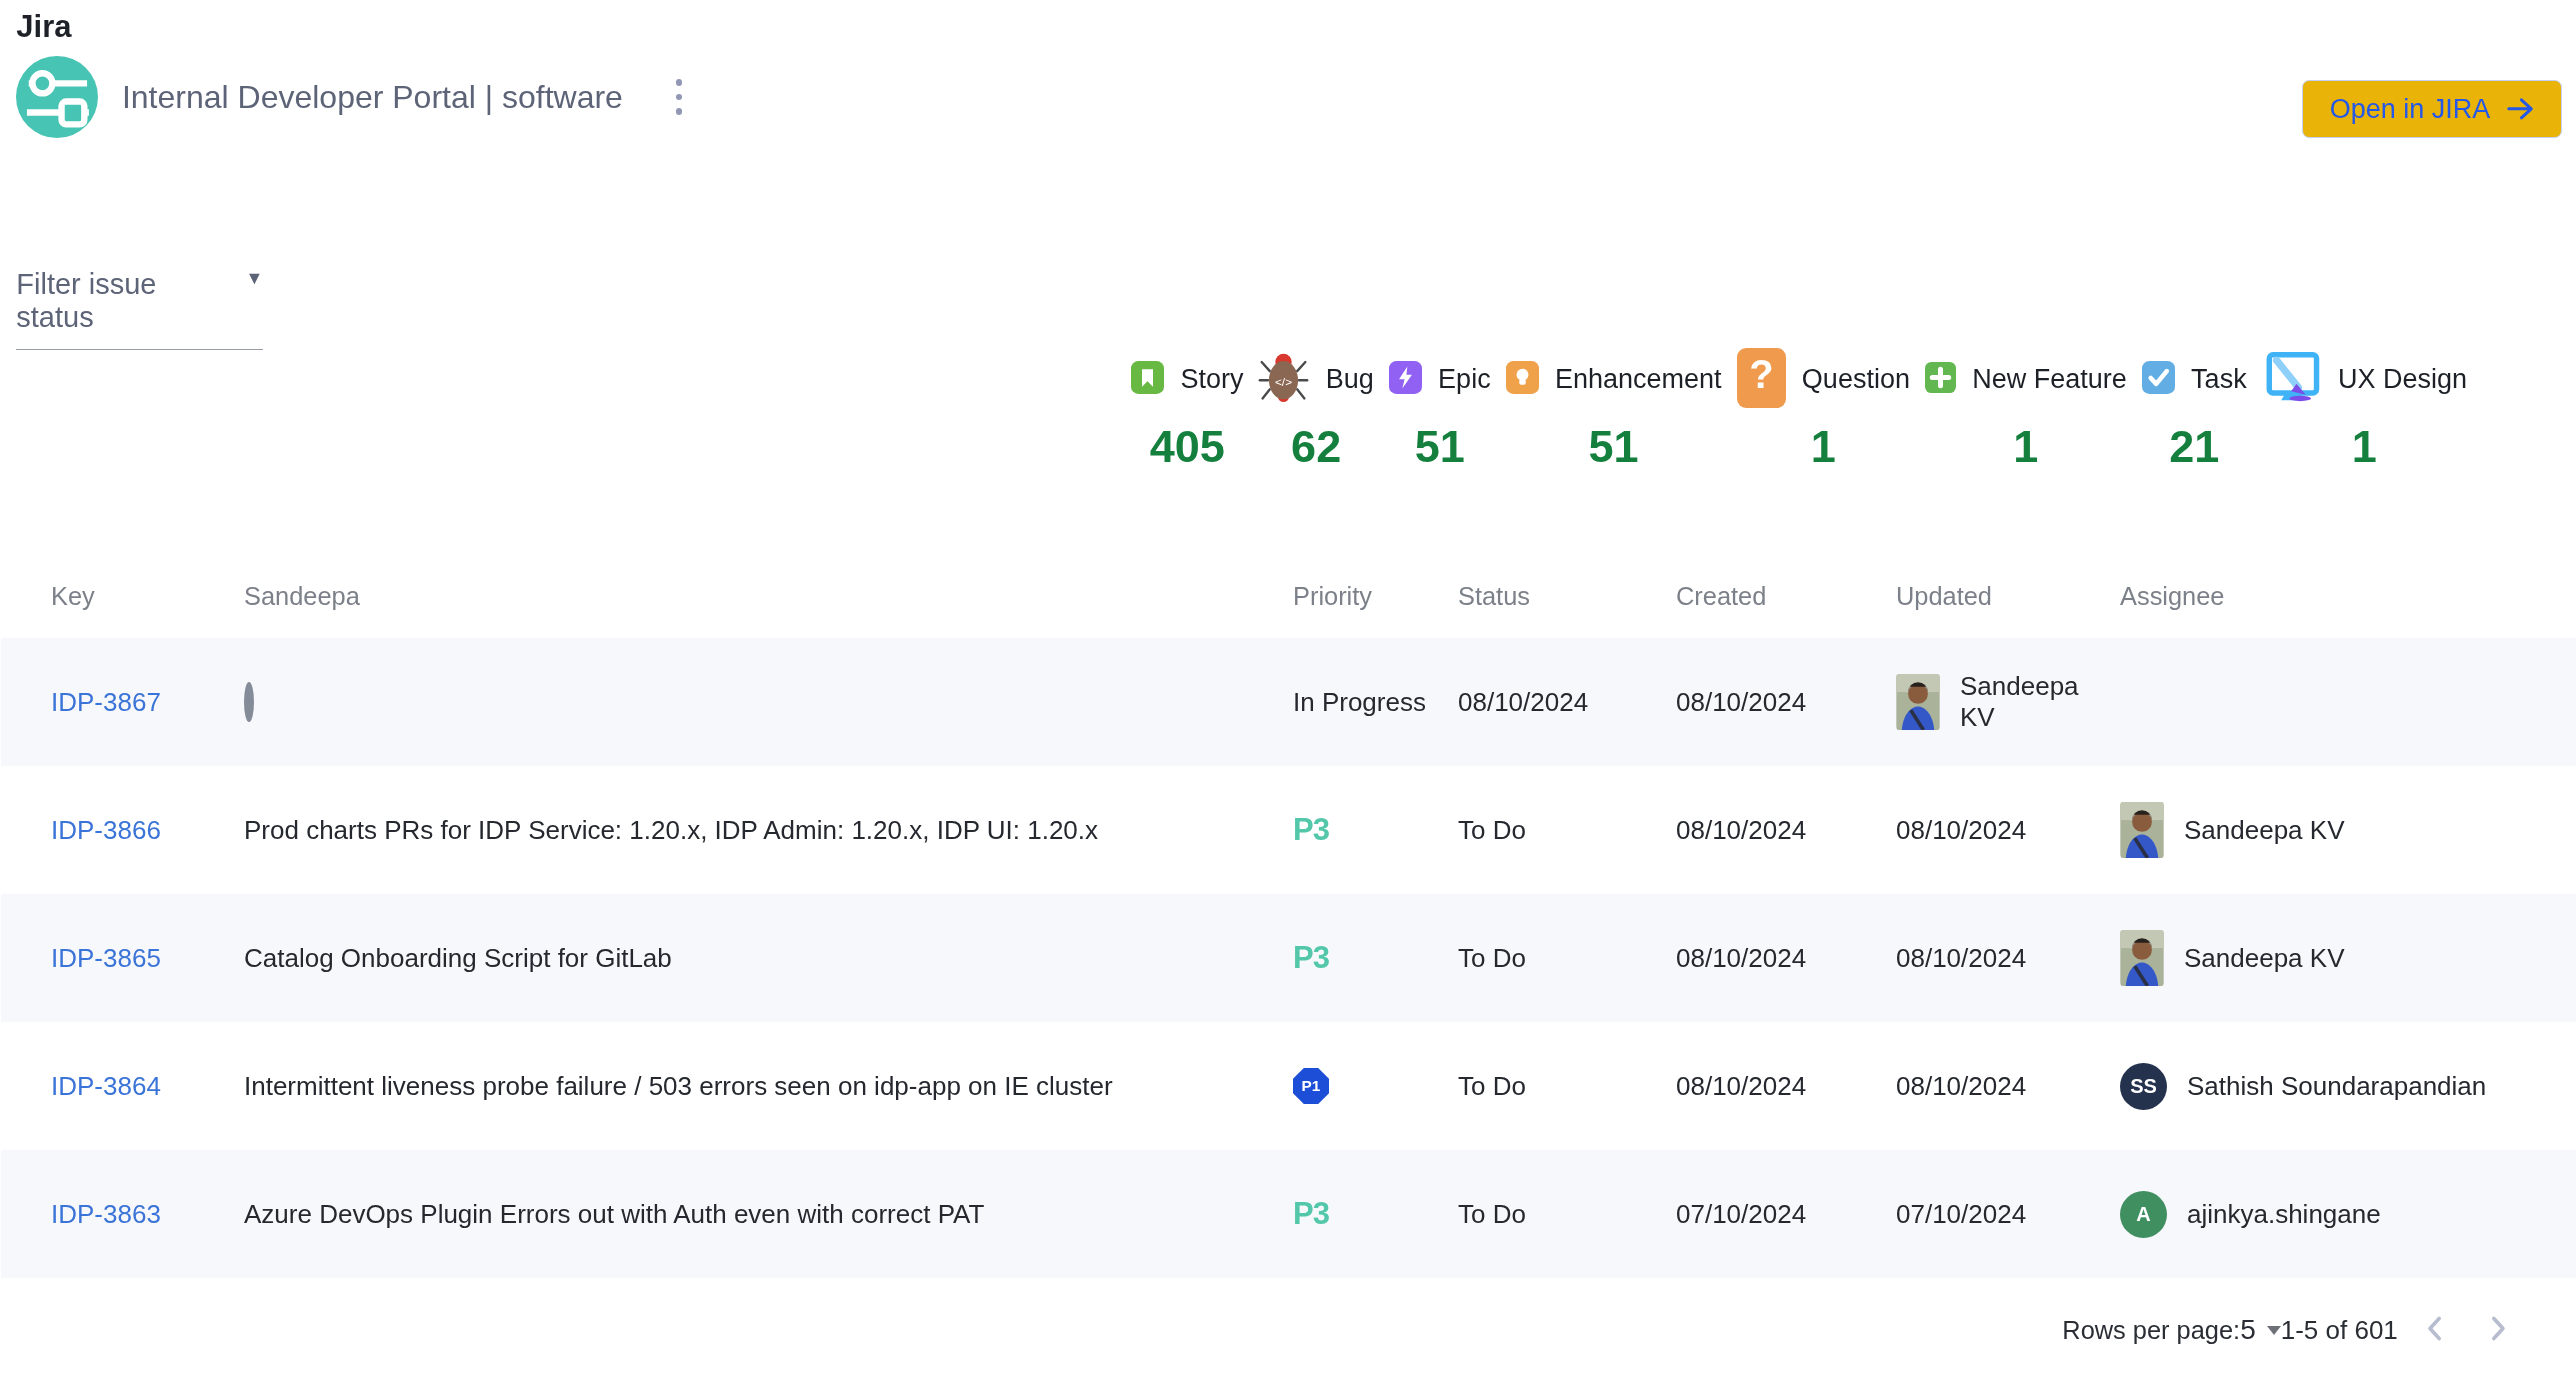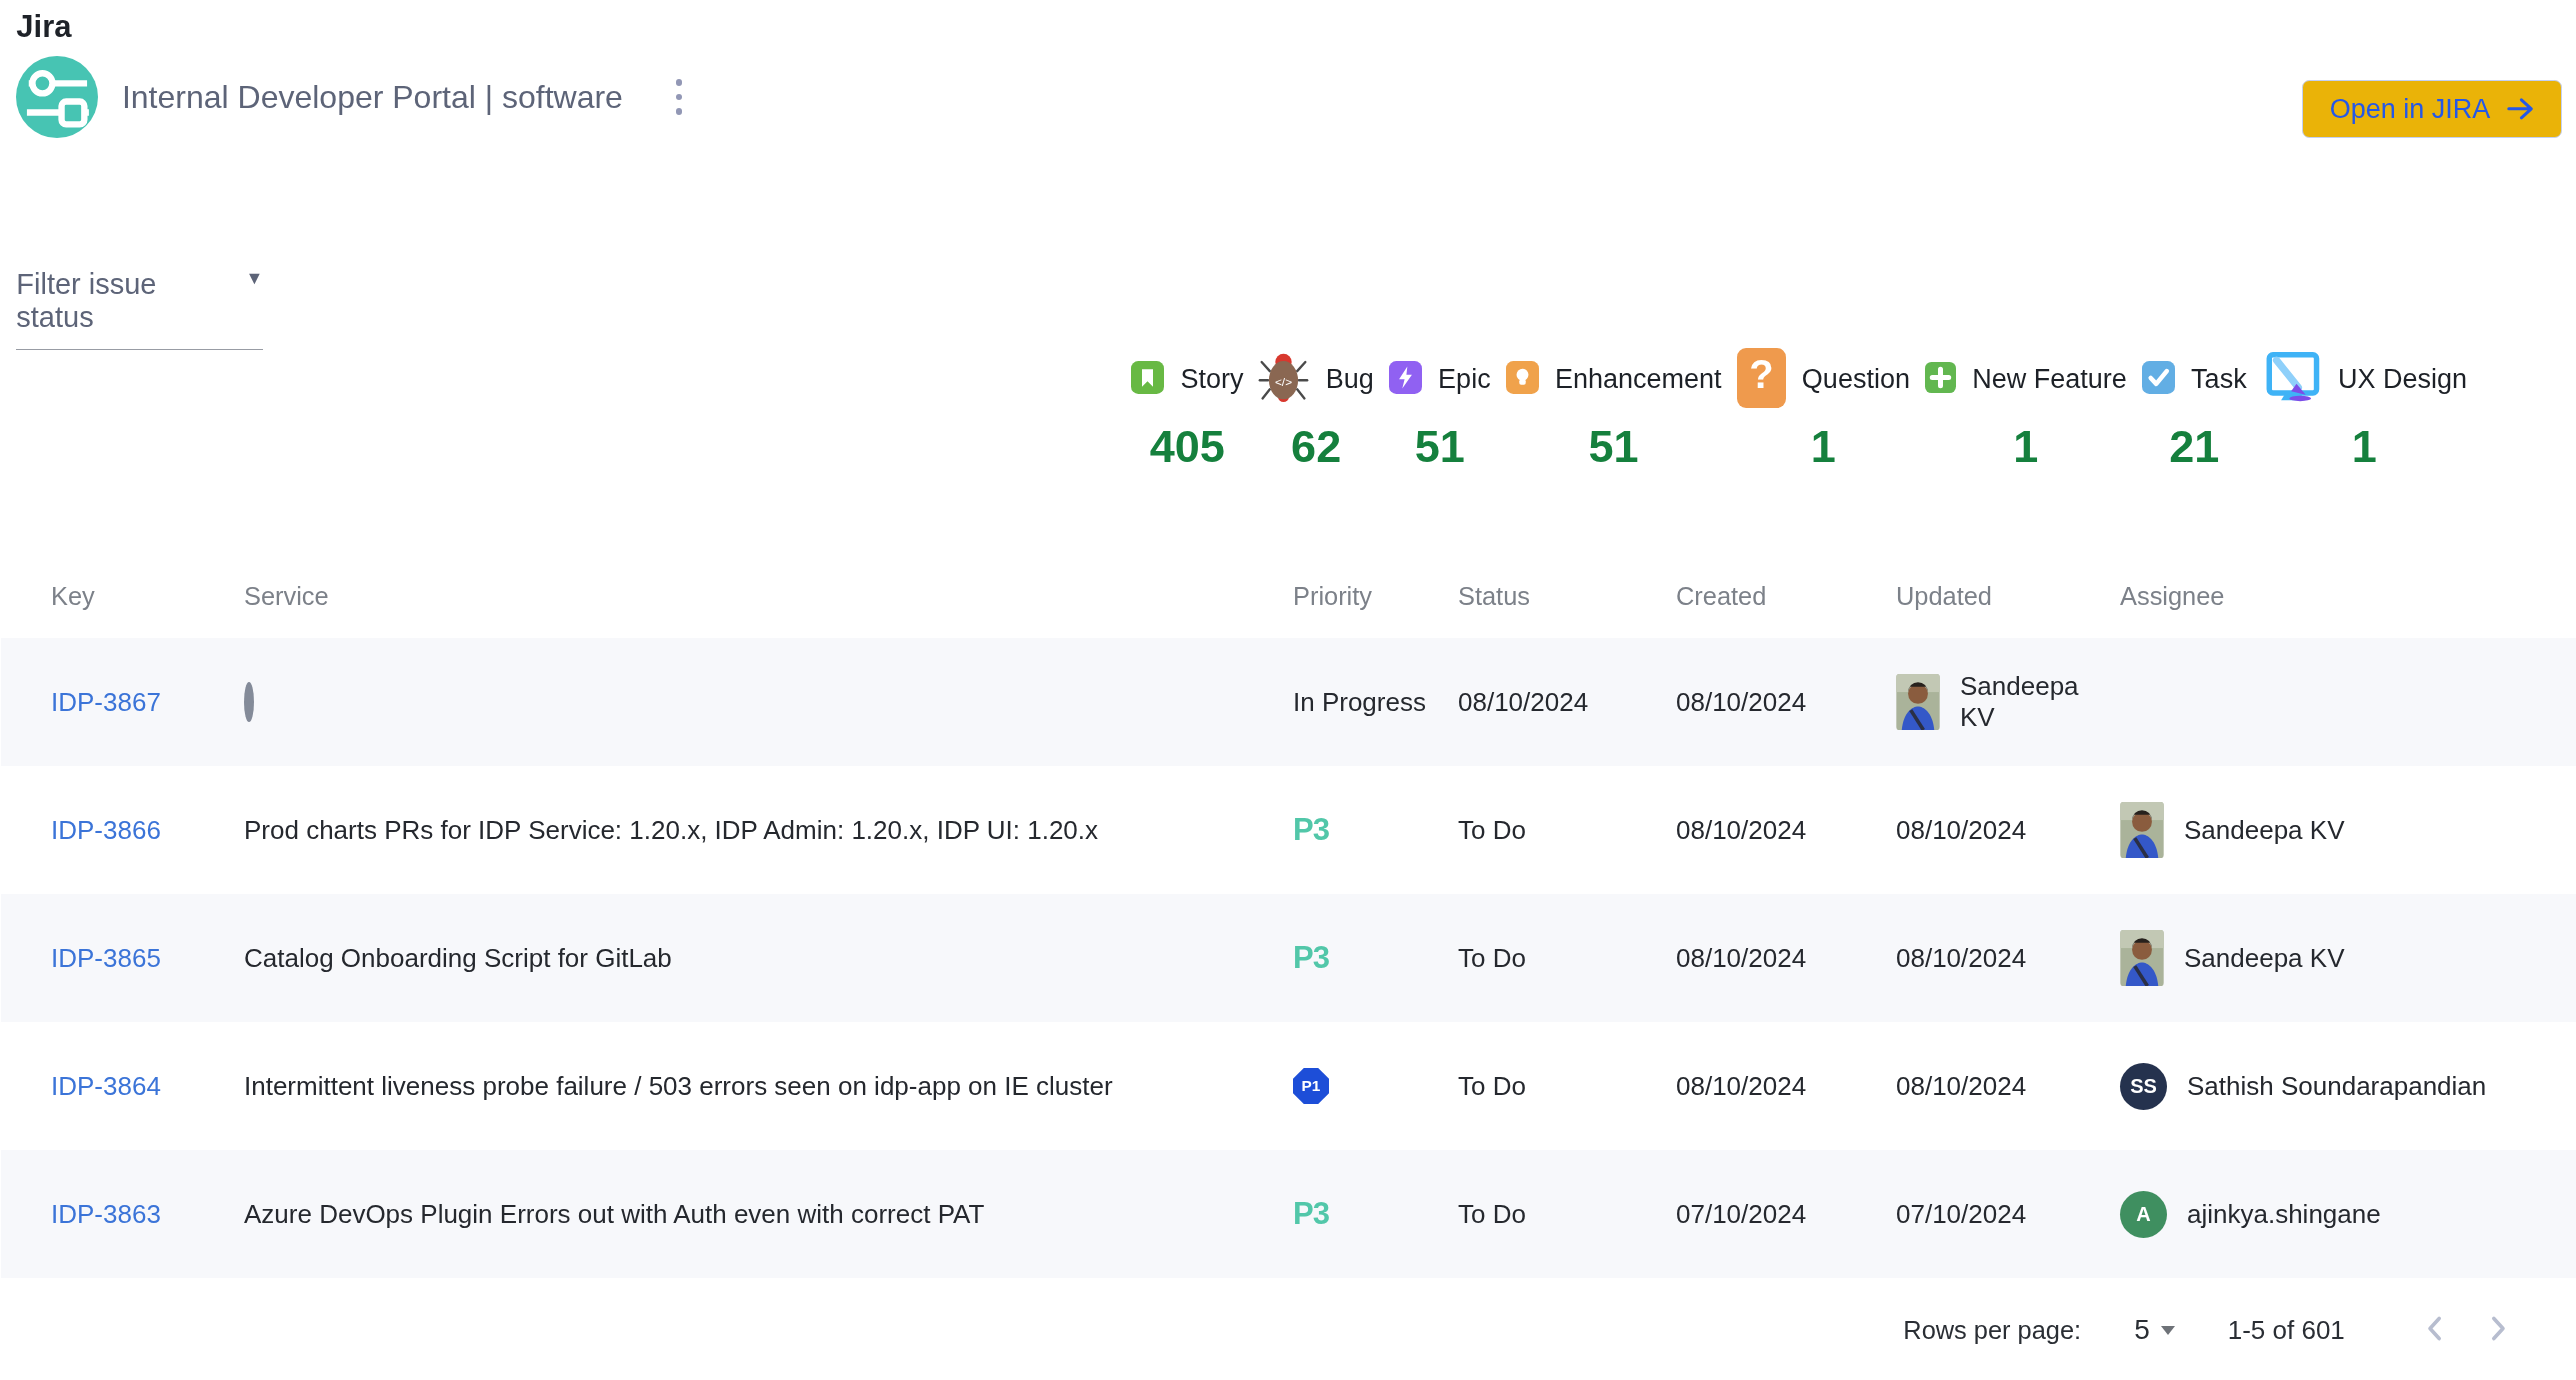--- a/index.html
+++ b/index.html
@@ -198,7 +198,7 @@
 <div class="table">
   <div class="thead">
     <span>Key</span>
-    <span>Service</span>
+    <span>Sandeepa</span>
     <span>Priority</span>
     <span>Status</span>
     <span>Created</span>

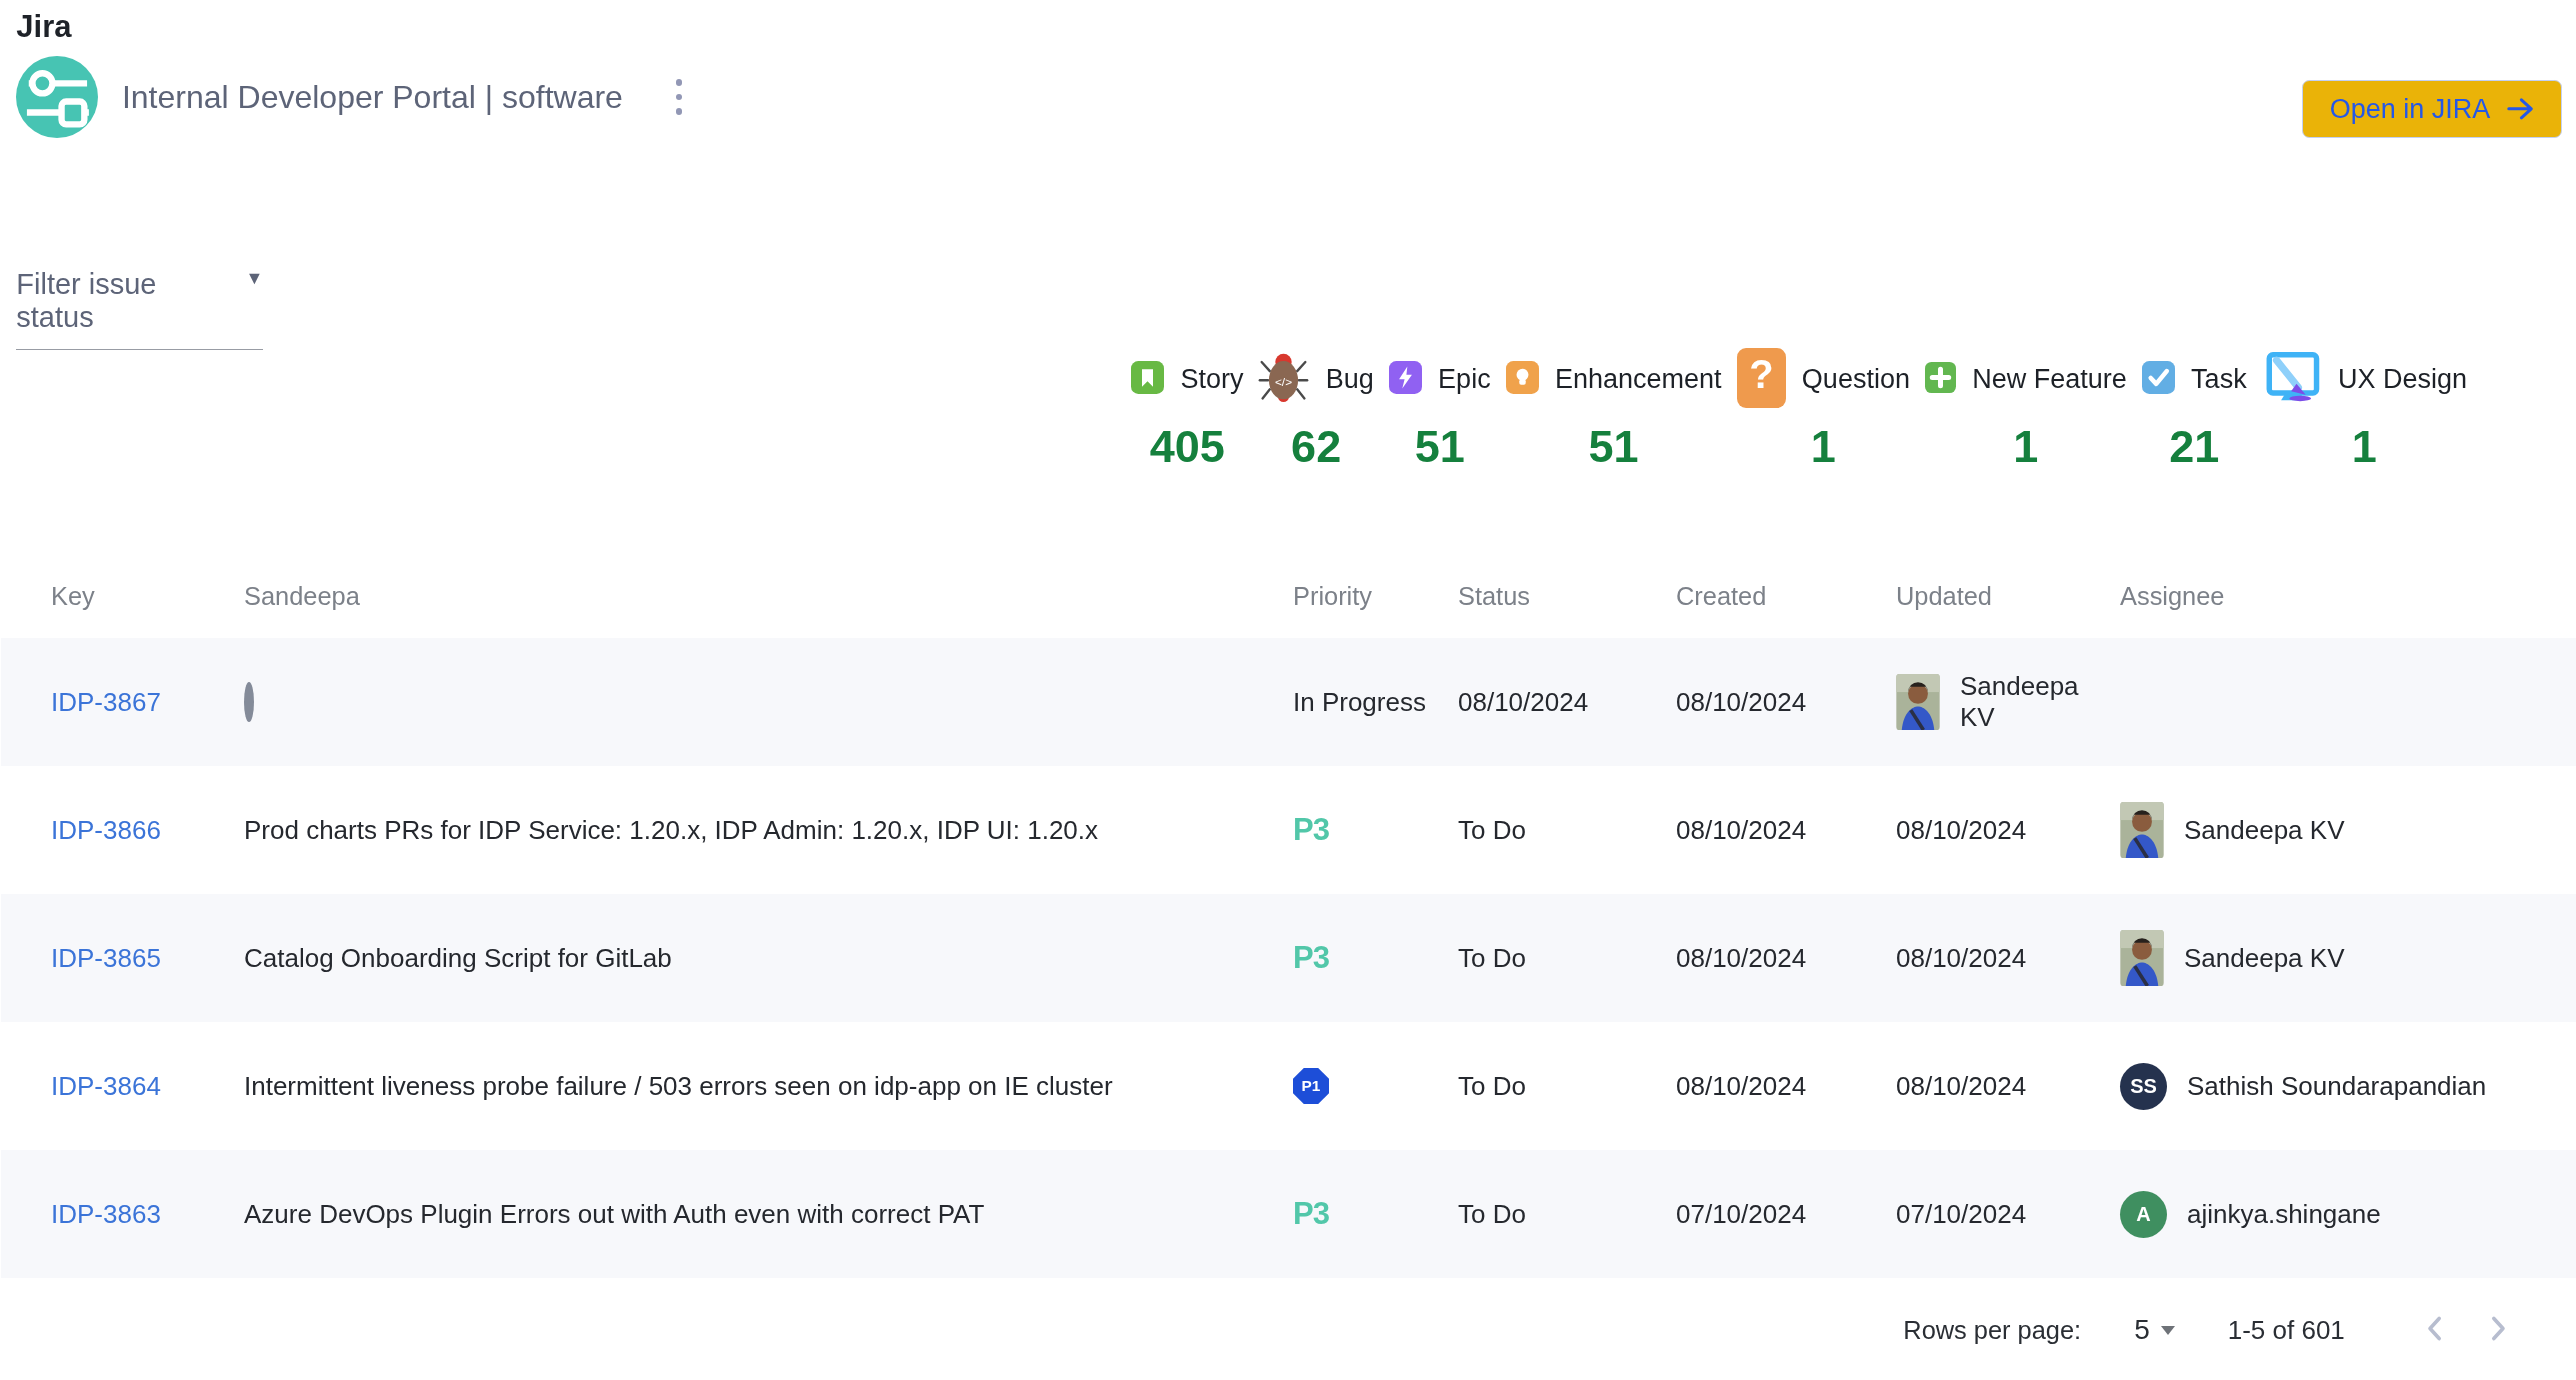--- a/index.html
+++ b/index.html
@@ -47,7 +47,7 @@
   .avatar-photo { width:44px; height:56px; border-radius:3.6px; overflow:hidden; flex:0 0 auto; }
 
   .pagination { position:absolute; bottom:0; height:102px; left:0; right:0;
-    display:flex; align-items:center; justify-content:flex-end; gap:53px; padding-right:58px; }
+    display:flex; align-items:center; justify-content:flex-end; padding-right:58px; }
   .pagination .rpp-label { font-size:25.4px; color:#2a2e34; }
   .rpp-select { display:flex; align-items:center; gap:11px; cursor:pointer; }
   .rpp-select .val { font-size:28px; color:#2a2e34; }

